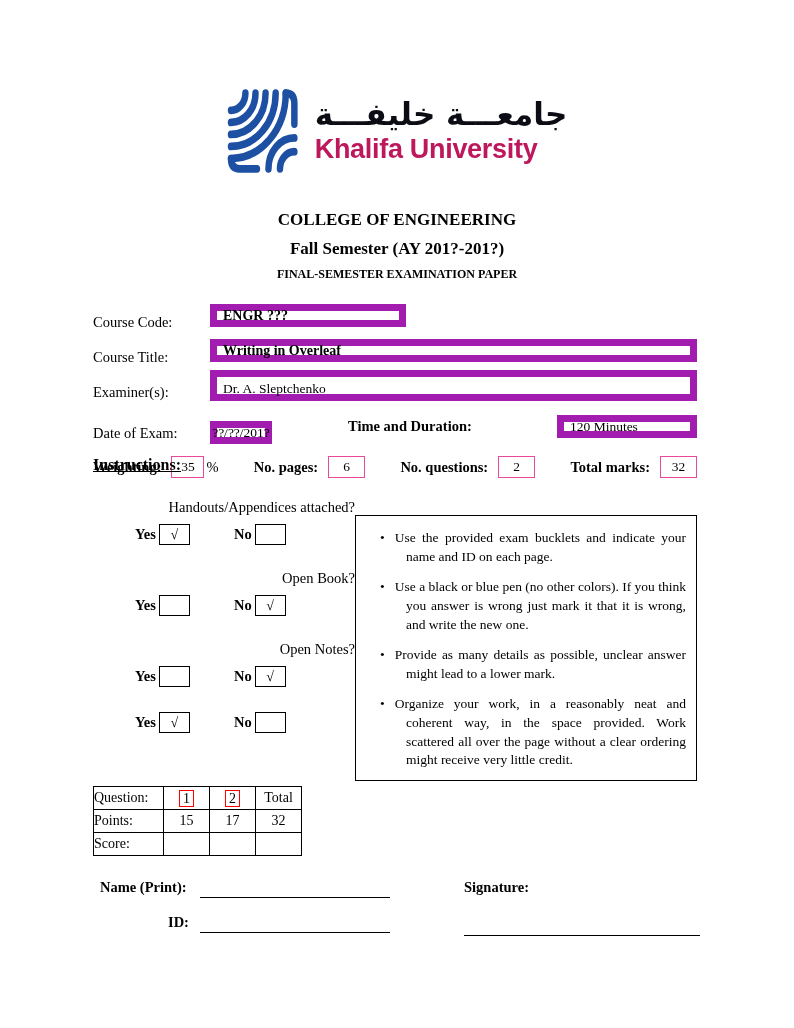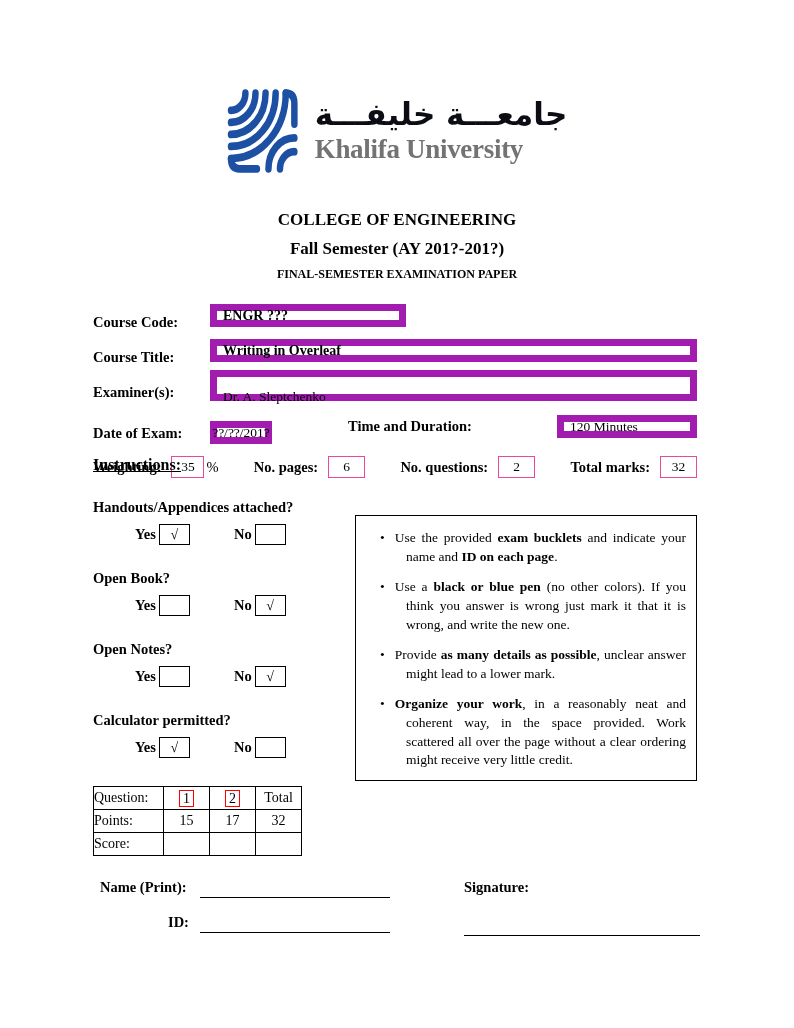--- a/index.html
+++ b/index.html
@@ -19,9 +19,9 @@
   .logo-text { display:flex; flex-direction:column; }
   .logo-arabic { direction:rtl; font-family:"DejaVu Sans", sans-serif;
                  font-weight:bold; font-size:31px; line-height:1.15; color:#0c0c14; }
-  .logo-english { font-family:Liberation Serif, serif; font-weight:bold;
+  .logo-english { font-family:Liberation Sans, sans-serif; font-weight:bold;
                   font-size:27px; line-height:1.1; letter-spacing:-0.3px;
-                  color:#737373; margin-top:3px; }
+                  color:#be185d; margin-top:3px; }
 
   
   .headers { position:absolute; top:210px; left:0; width:100%;

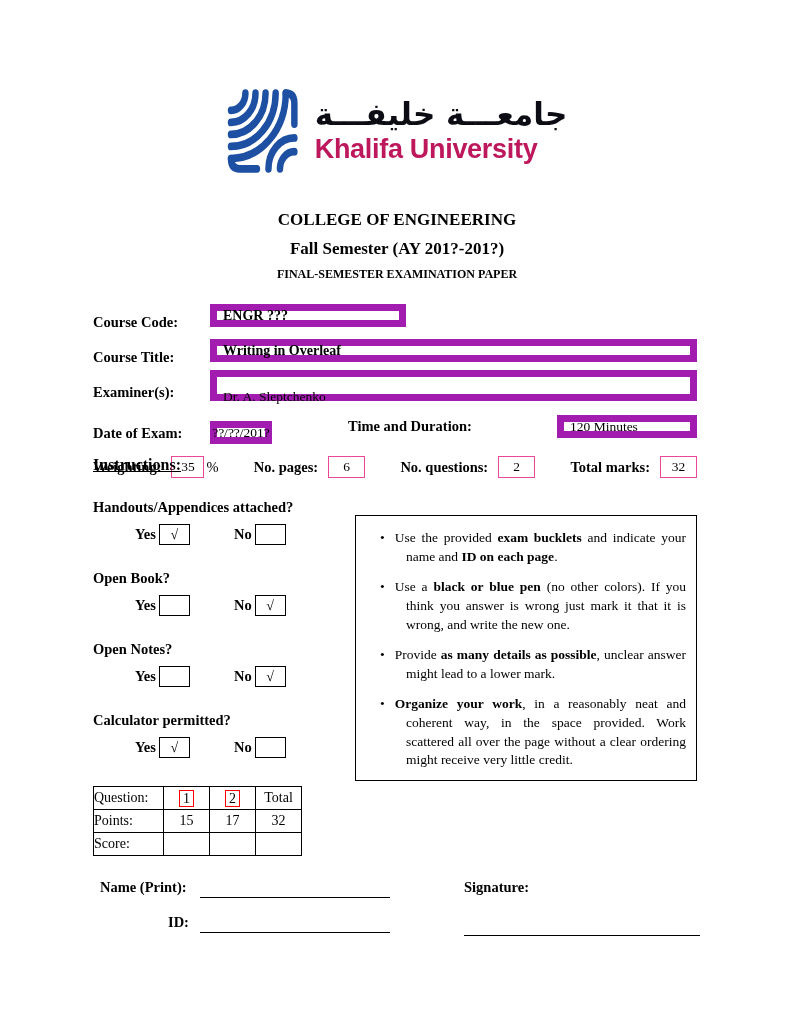--- a/index.html
+++ b/index.html
@@ -33,7 +33,7 @@
   
   .form { position:absolute; left:93px; top:300px; width:604px; font-size:14.5px; }
   .frow { display:flex; align-items:center; margin-bottom:4px; }
-  .flabel { font-weight:bold; flex:none; width:117px;margin-top:14px; }
+  .flabel { font-weight:normal; flex:none; width:117px;margin-top:14px; }
   .fbox { border:7px solid #a21caf; display:flex; align-items:center;
           height:23px; padding:0 6px; font-size:14px; background:#fff; }
   .bold-val { font-weight:bold; }

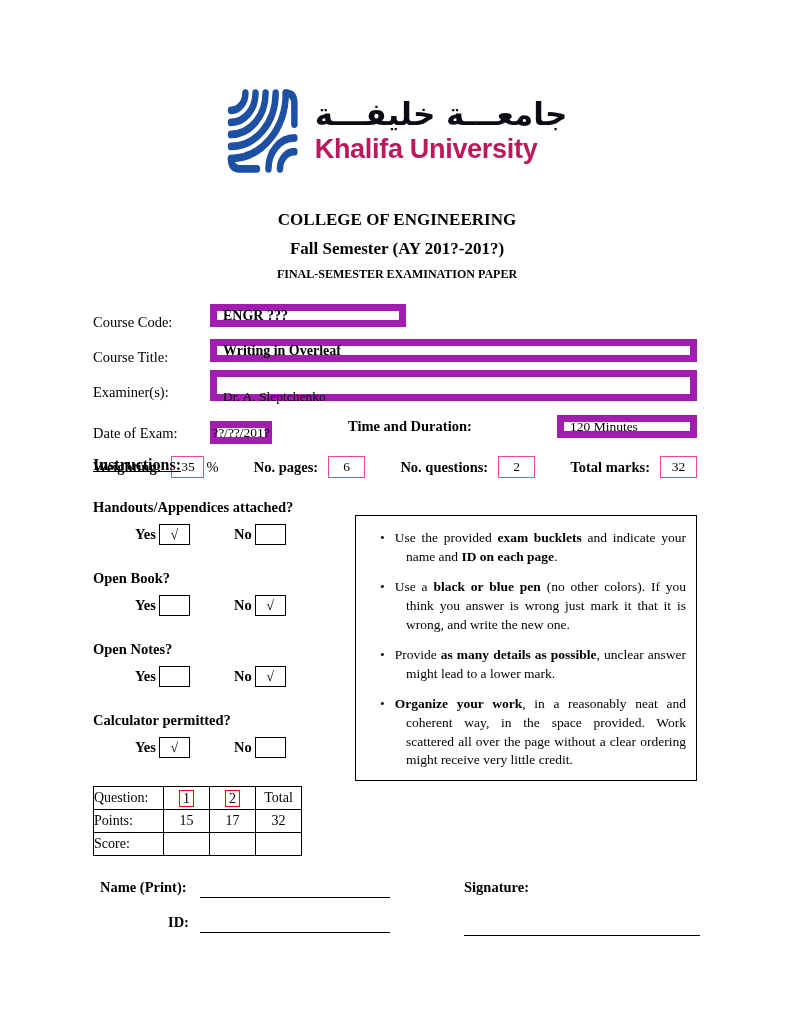--- a/index.html
+++ b/index.html
@@ -39,7 +39,7 @@
   .bold-val { font-weight:bold; }
   .box-code { width:196px; }
   .box-wide { flex:1; }
-  .box-exam { flex:1; height:31px; align-items:flex-start; padding-top:12px; font-size:13.5px; }
+  .box-exam { flex:1; height:31px; align-items:flex-start; padding-top:4px; font-size:13.5px; }
   .row-date { margin-top:8px; }
   .box-date { width:62px; justify-content:center; font-size:13.5px;margin-top:12px; }
   .time-label { font-weight:bold; margin-left:76px; }

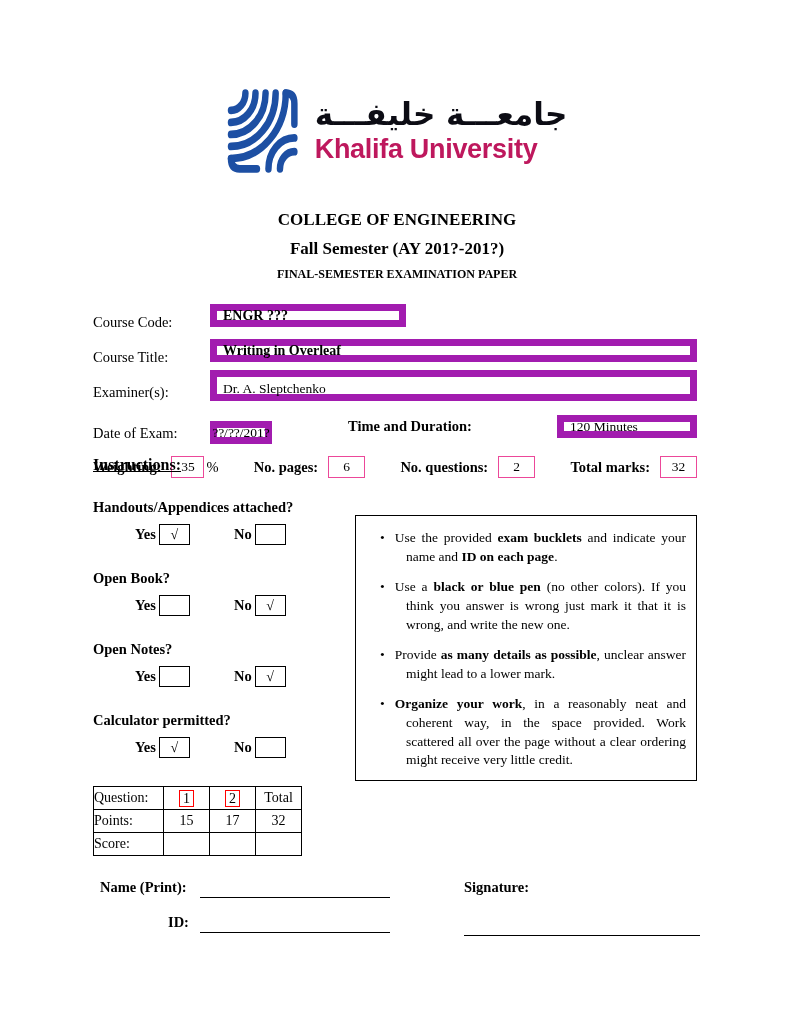--- a/index.html
+++ b/index.html
@@ -60,7 +60,7 @@
           display:flex; align-items:flex-start; }
   .checks-col { width:262px; flex:none; font-size:14.5px; }
   .check-group + .check-group { margin-top:25px; }
-  .check-q { font-weight:bold; }
+  .check-q { font-weight:normal;text-align:right; }
   .check-row { display:flex; align-items:center; margin-top:8px; padding-left:42px; }
   .check-label { font-weight:bold; }
   .check-box { width:31px; height:21px; border:1px solid #000; margin-left:3px;

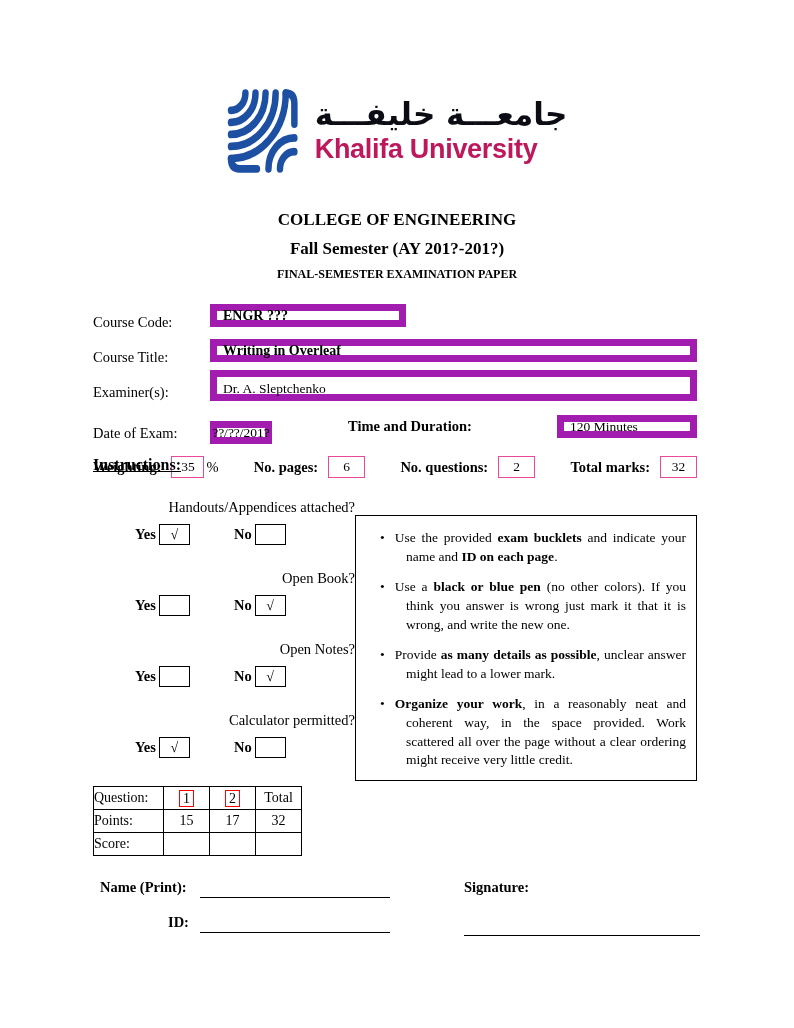--- a/index.html
+++ b/index.html
@@ -72,7 +72,7 @@
   .bullet { text-align:justify; line-height:1.38; padding-left:40px; text-indent:-26px; }
   .bullet + .bullet { margin-top:12px; }
   .bmark { padding-right:10px; }
-  .bullet b { font-weight:bold; }
+  .bullet b { font-weight:normal; }
 
   
   .grade-table { position:absolute; left:93px; top:786px;

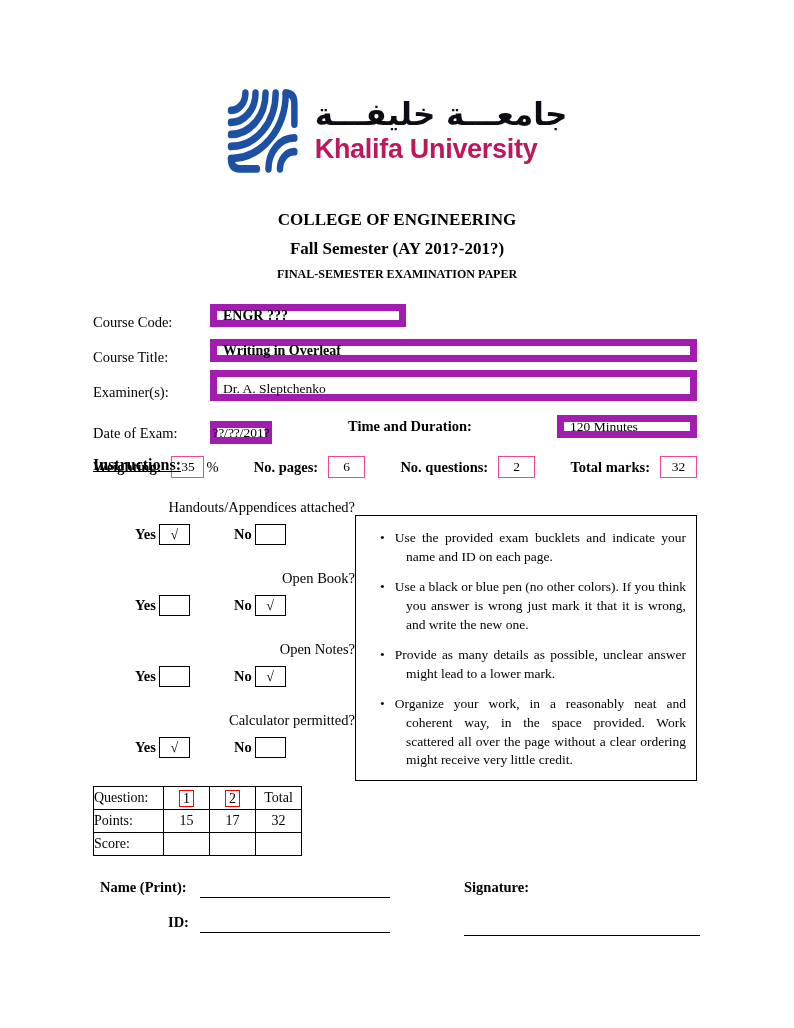--- a/index.html
+++ b/index.html
@@ -232,7 +232,6 @@
       </div>
 
       <div class="check-group">
-        <div class="check-q">Calculator permitted?</div>
         <div class="check-row">
           <span class="check-label">Yes</span>
           <span class="check-box">

